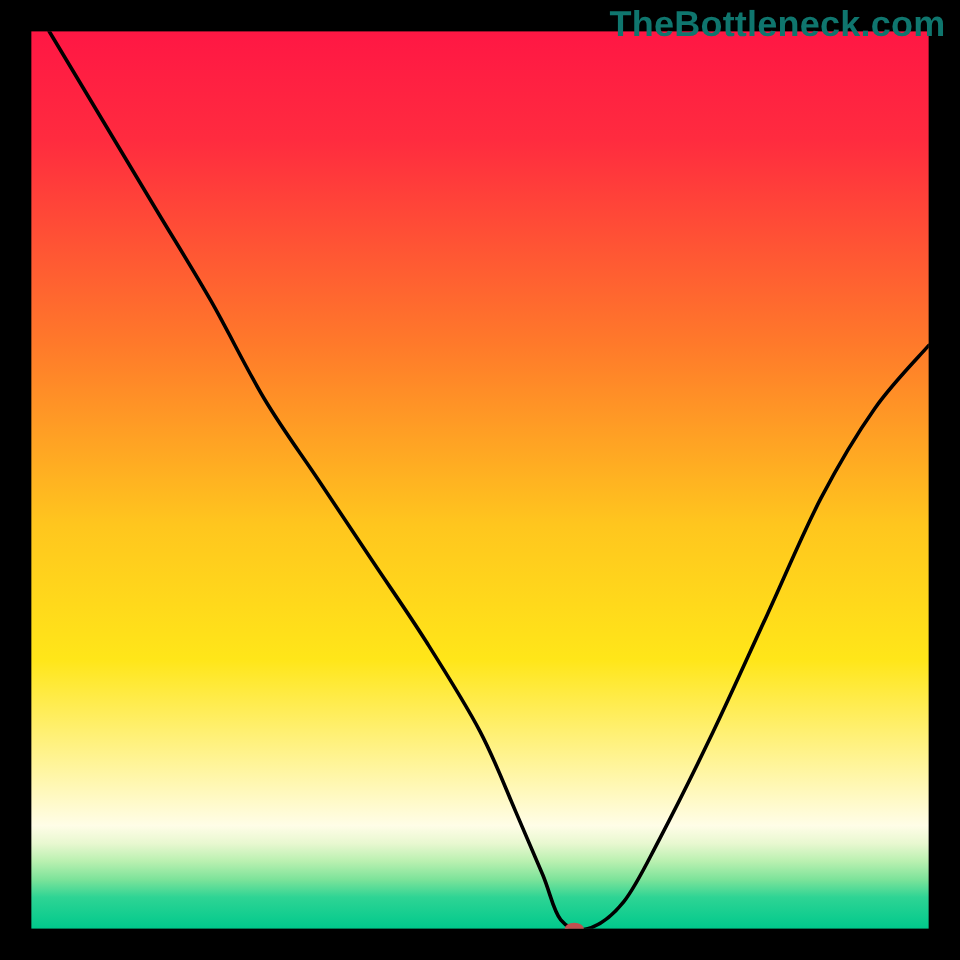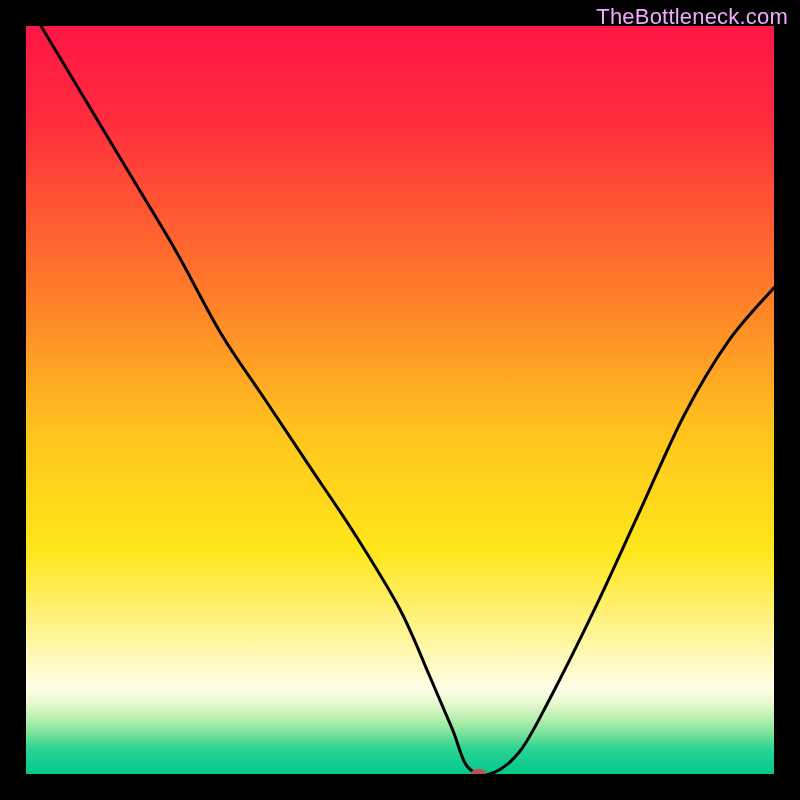--- a/index.html
+++ b/index.html
@@ -21,9 +21,9 @@
     position: absolute;
     top: 4px;
     right: 12px;
-    color: #f0abfc;
-    font-size: 22px;
-    font-weight: 400;
+    color: #0f766e;
+    font-size: 30px;
+    font-weight: 700;
     letter-spacing: 0.2px;
     z-index: 10;
   }

